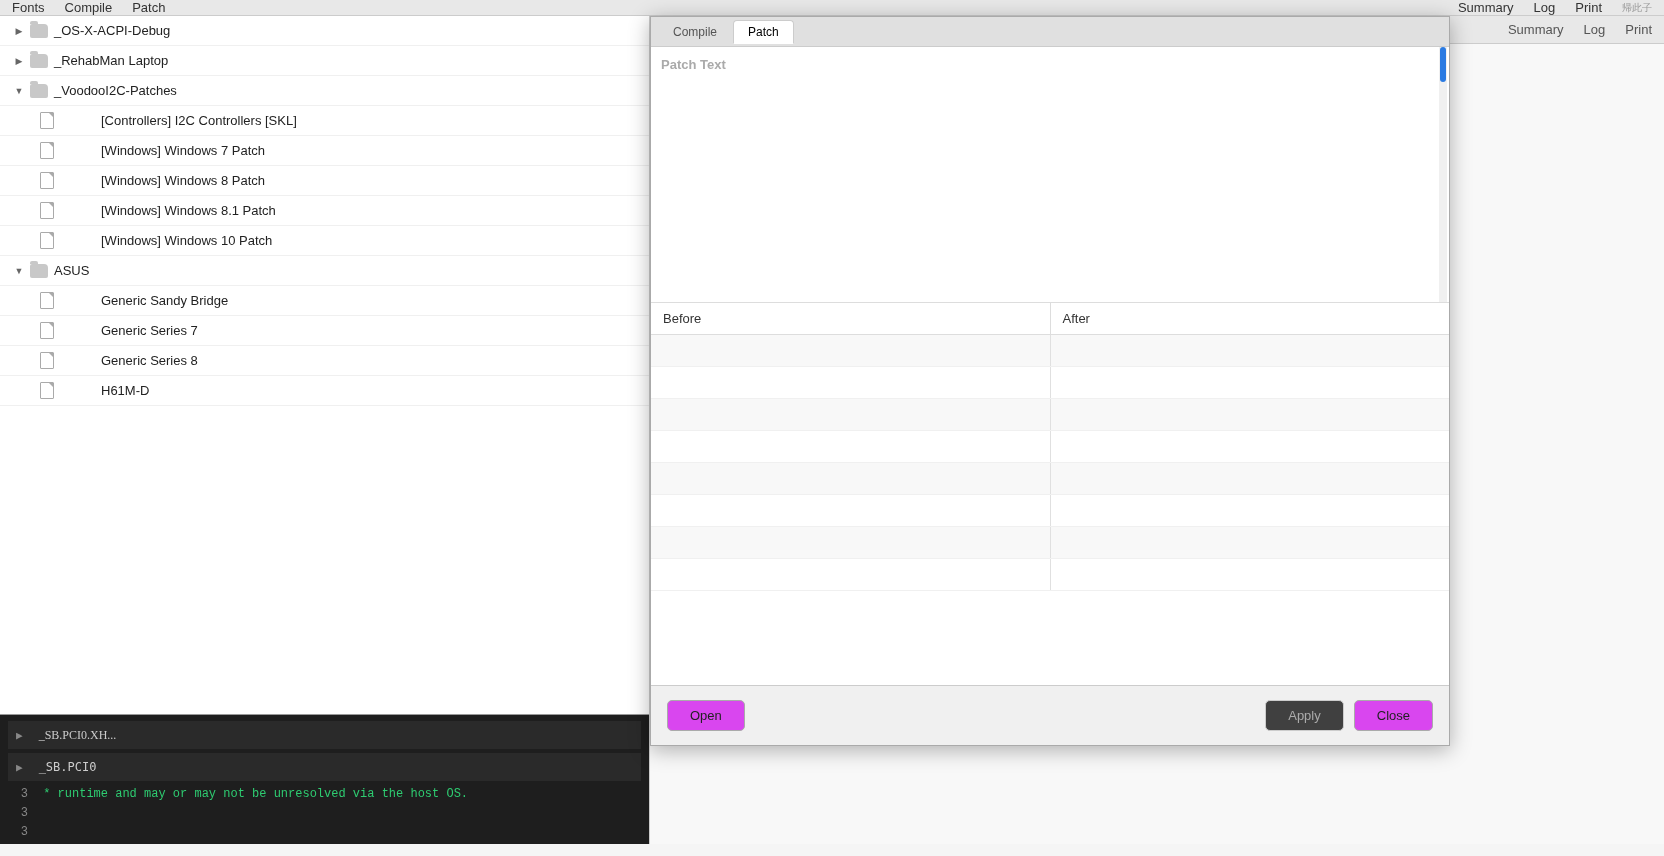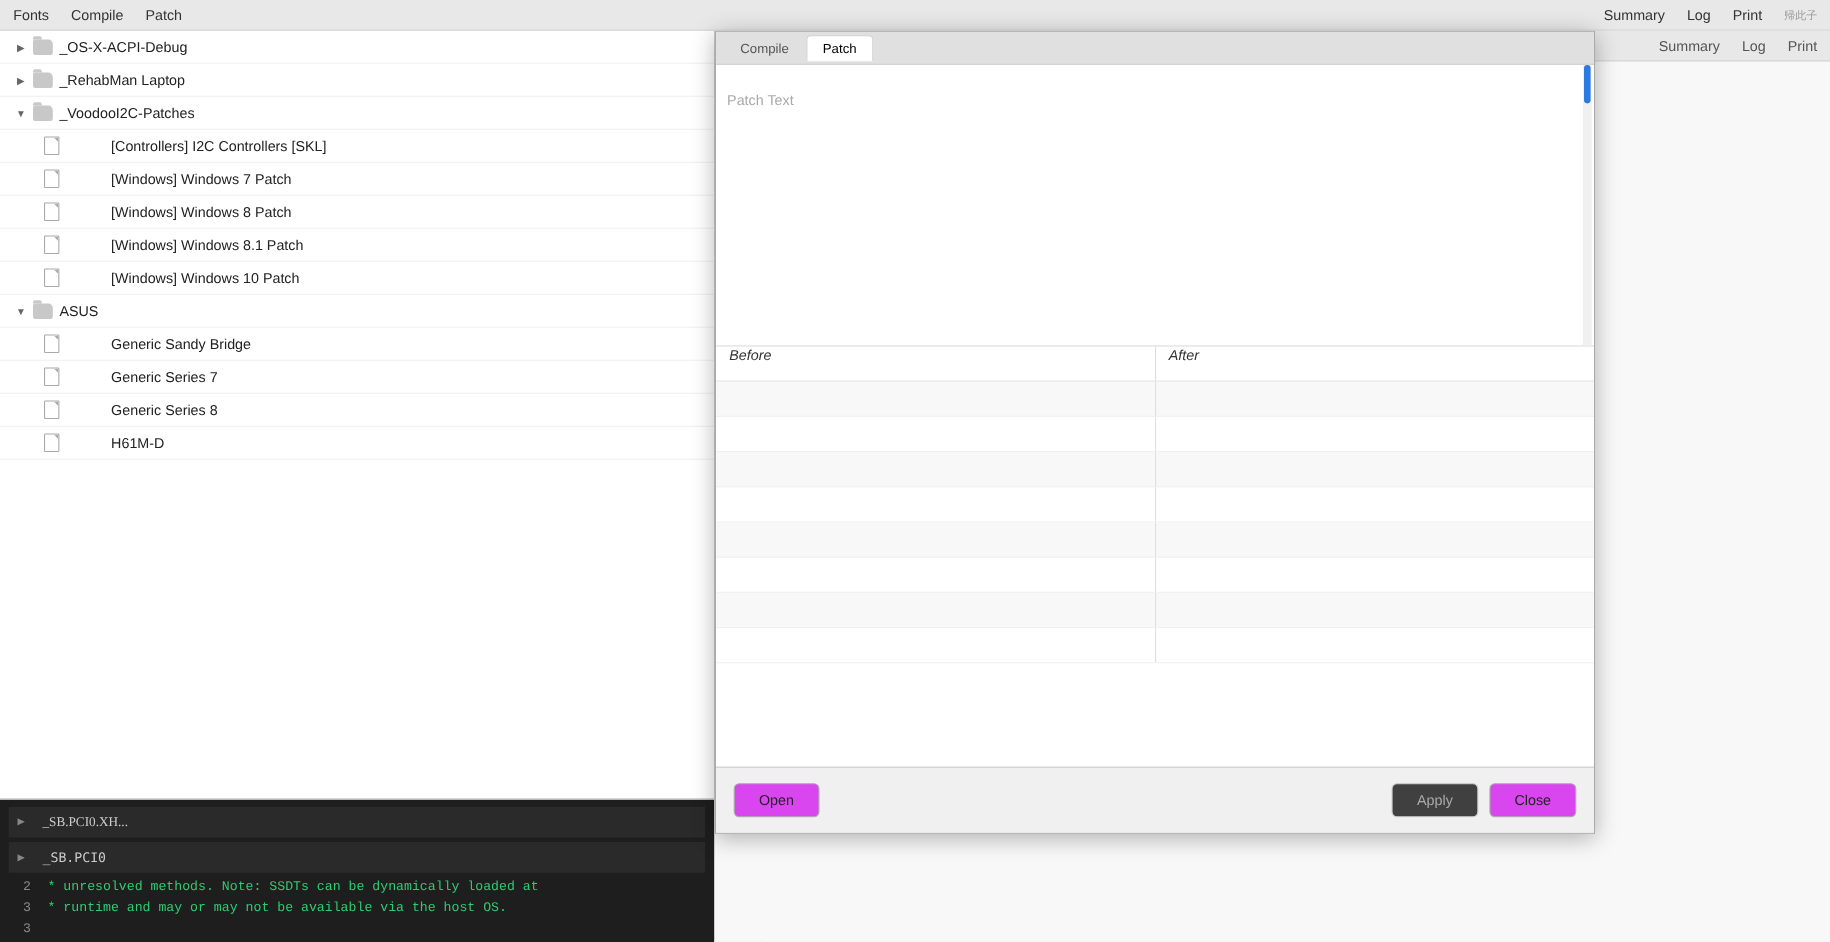--- a/index.html
+++ b/index.html
@@ -26,7 +26,7 @@
     .toolbar {
       display: flex;
       align-items: center;
-      height: 28px;
+      height: 16px;
       background: #e8e8e8;
       border-bottom: 1px solid #ccc;
       padding: 0 12px;

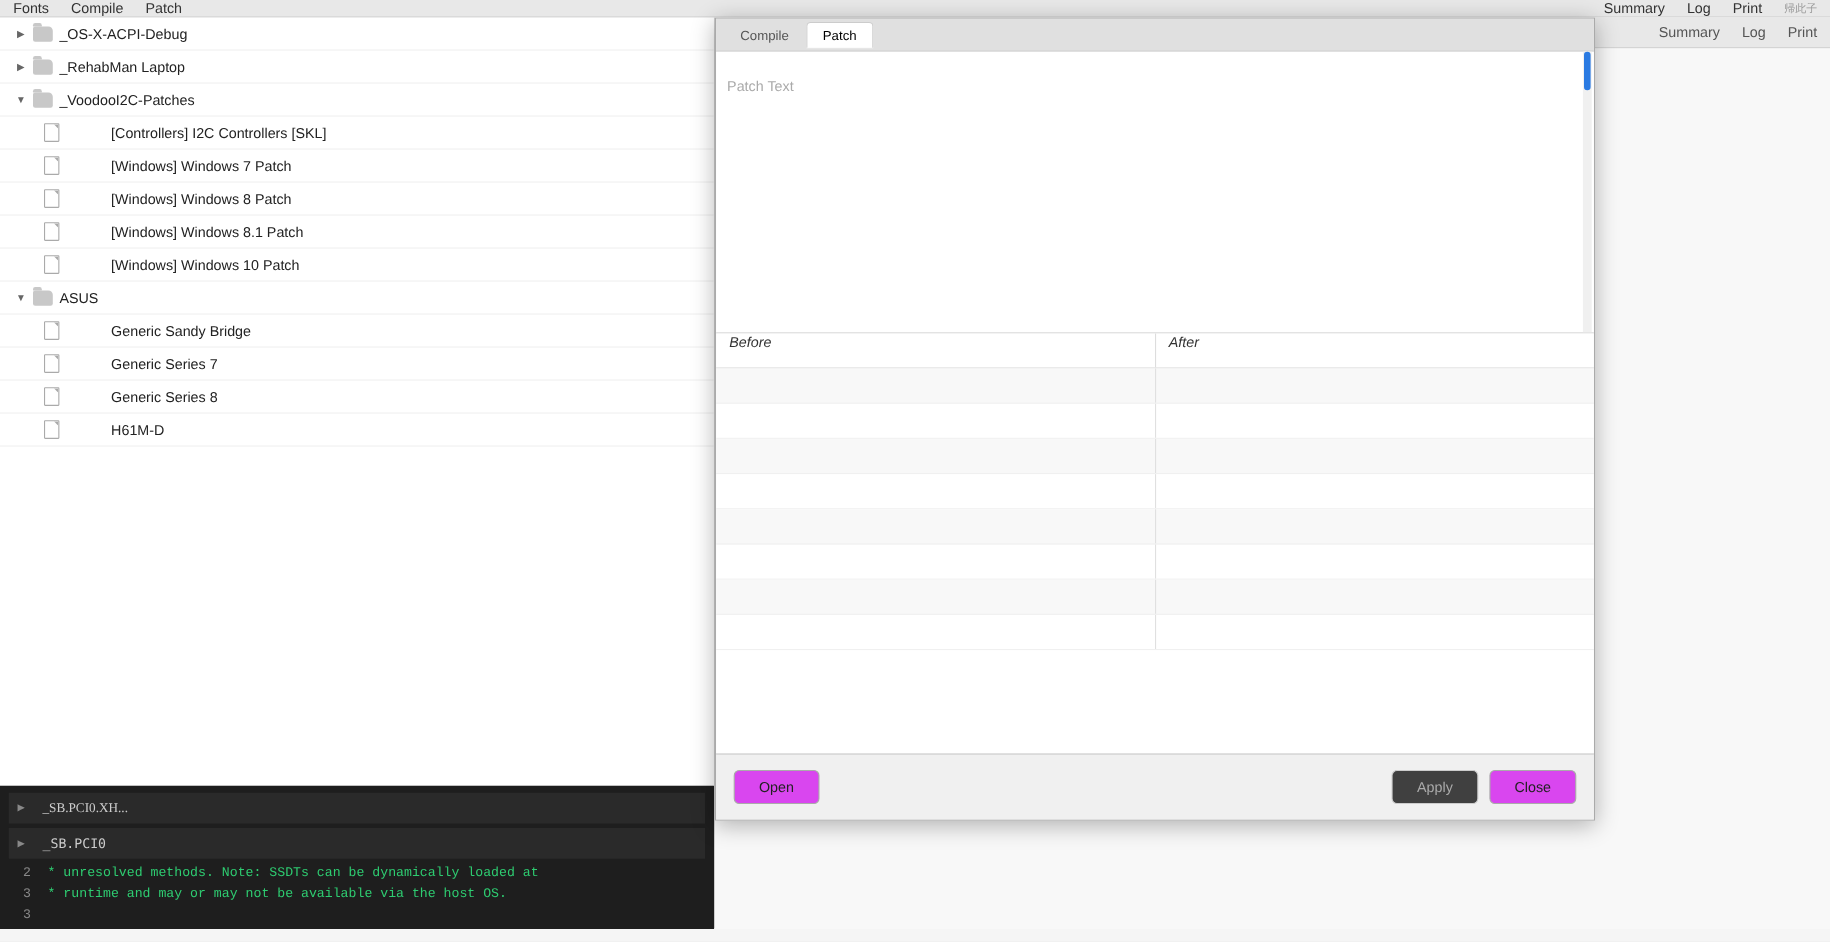--- a/index.html
+++ b/index.html
@@ -224,9 +224,10 @@
     }
     .patch-text-placeholder {
       position: absolute;
-      top: 24px; left: 10px;
+      top: 10px; left: 10px;
       color: #aaa;
       font-size: 13px;
+      font-weight: bold;
     }
 
     

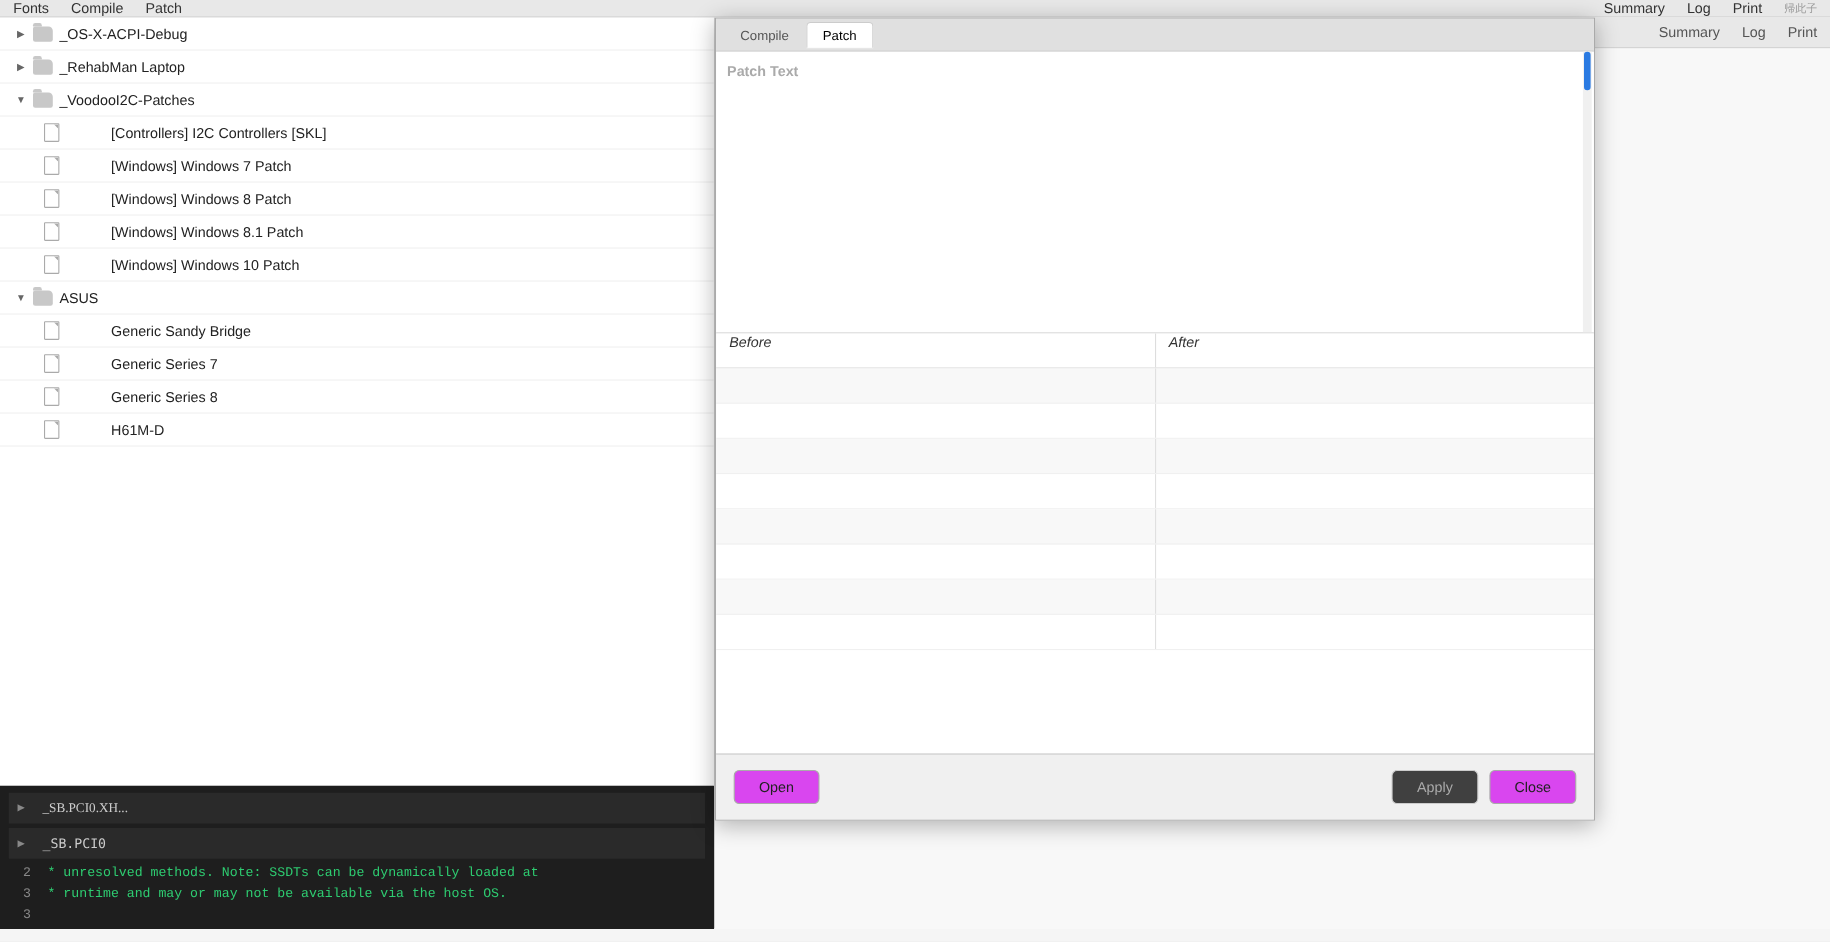--- a/index.html
+++ b/index.html
@@ -245,12 +245,11 @@
     .before-after-col {
       flex: 1;
       display: flex;
-      align-items: flex-start;
+      align-items: center;
       padding-left: 12px;
       font-size: 13px;
       color: #333;
       border-right: 1px solid #ddd;
-      font-style: italic;
     }
     .before-after-col:last-child { border-right: none; }
 

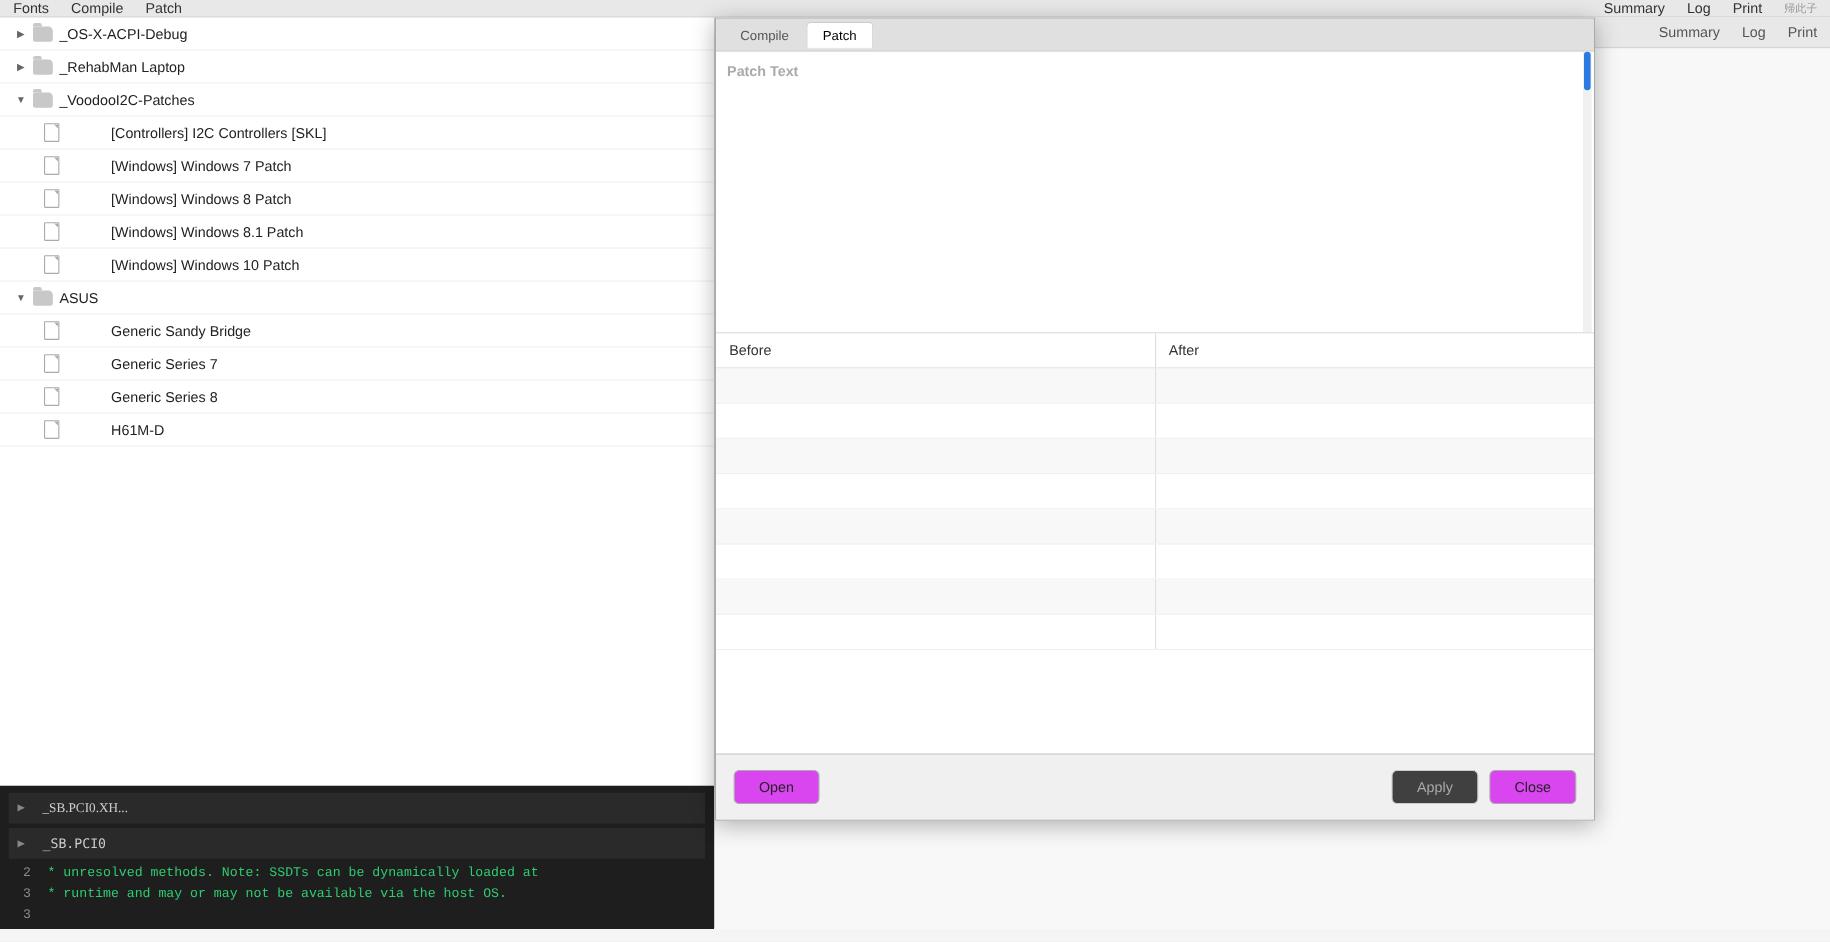--- a/index.html
+++ b/index.html
@@ -439,10 +439,6 @@
           <span style="color:#ccc; font-size:12px; font-family:monospace;">_SB.PCI0</span>
         </div>
         <div class="log-line">
-          <span class="log-line-num">2</span>
-          <span>* unresolved methods. Note: SSDTs can be dynamically loaded at</span>
-        </div>
-        <div class="log-line">
           <span class="log-line-num">3</span>
           <span>* runtime and may or may not be available via the host OS.</span>
         </div>

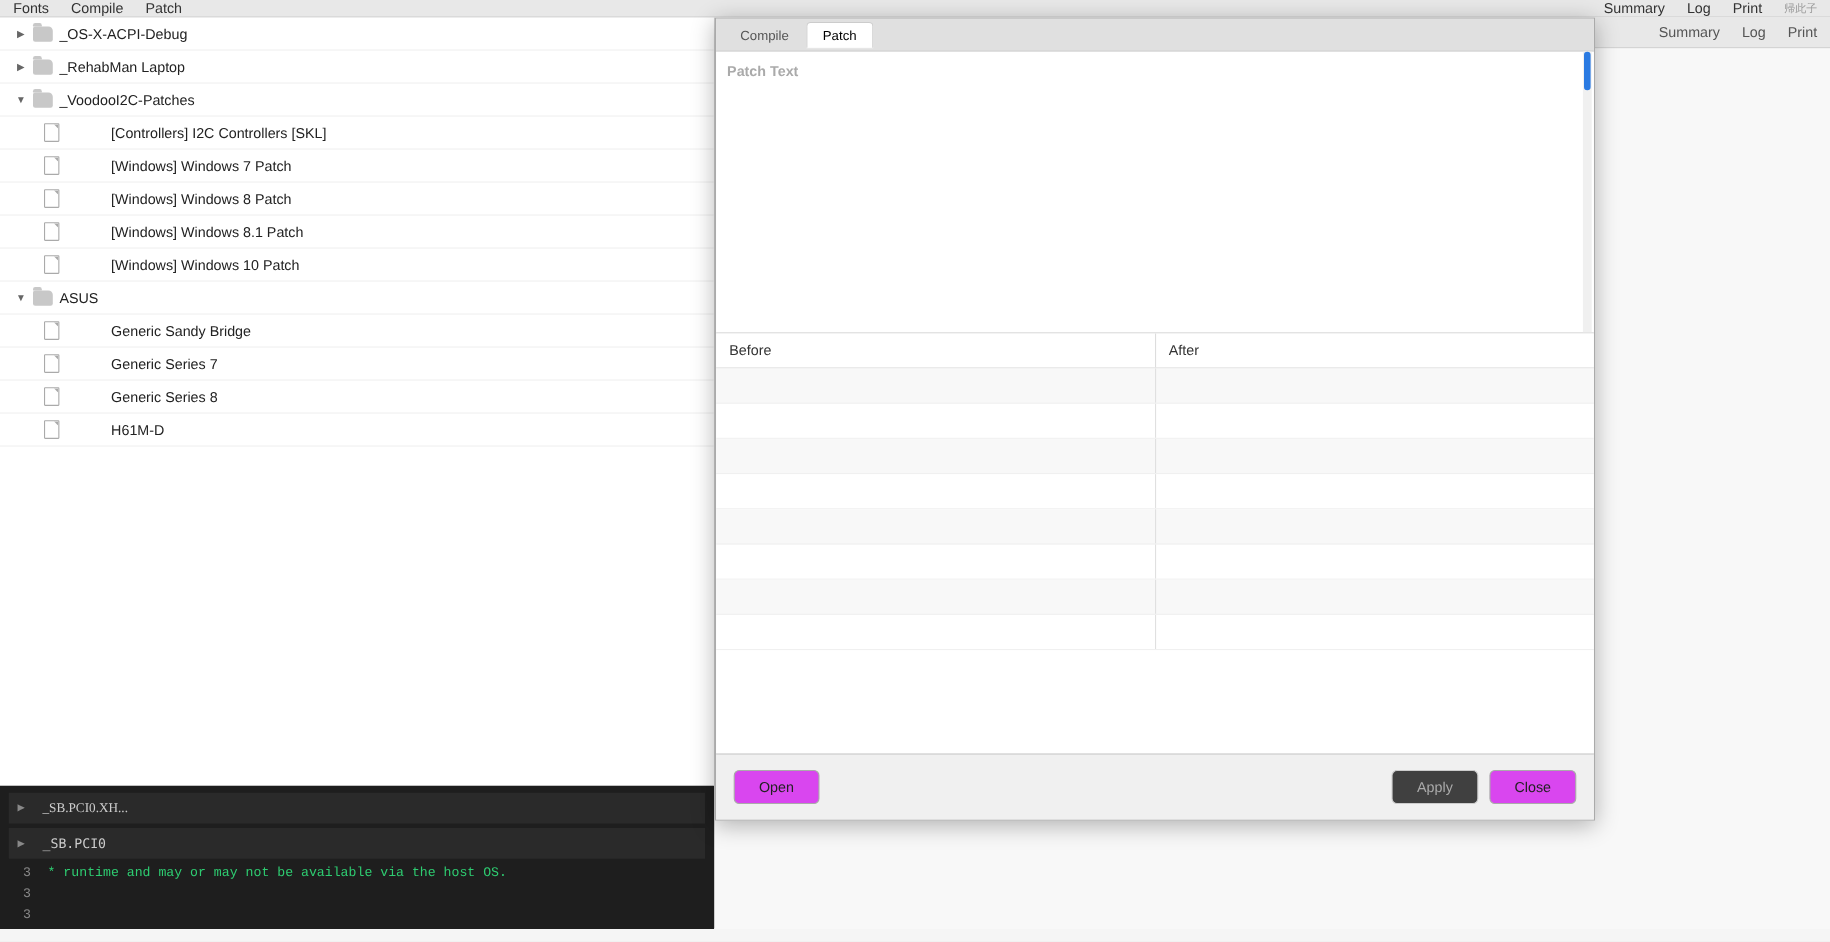--- a/index.html
+++ b/index.html
@@ -440,7 +440,7 @@
         </div>
         <div class="log-line">
           <span class="log-line-num">3</span>
-          <span>* runtime and may or may not be available via the host OS.</span>
+          <span>* runtime and may or may not be unresolved via the host OS.</span>
         </div>
         <div class="log-line">
           <span class="log-line-num">3</span>

